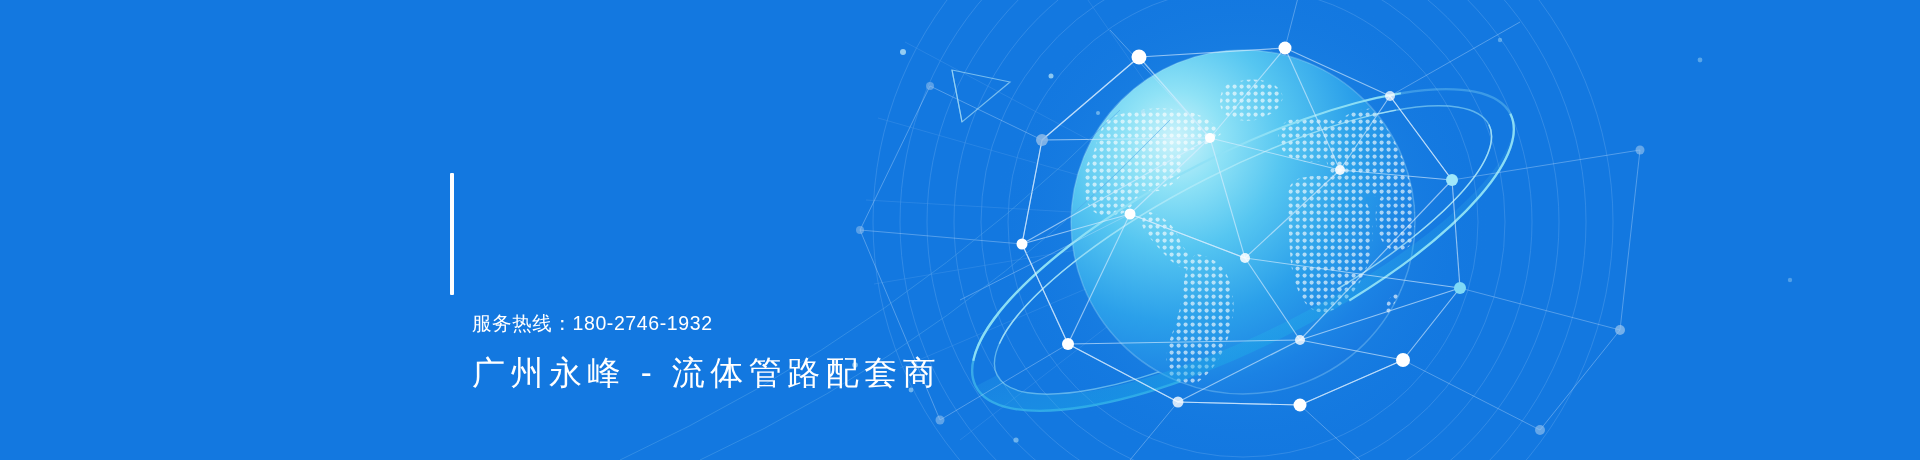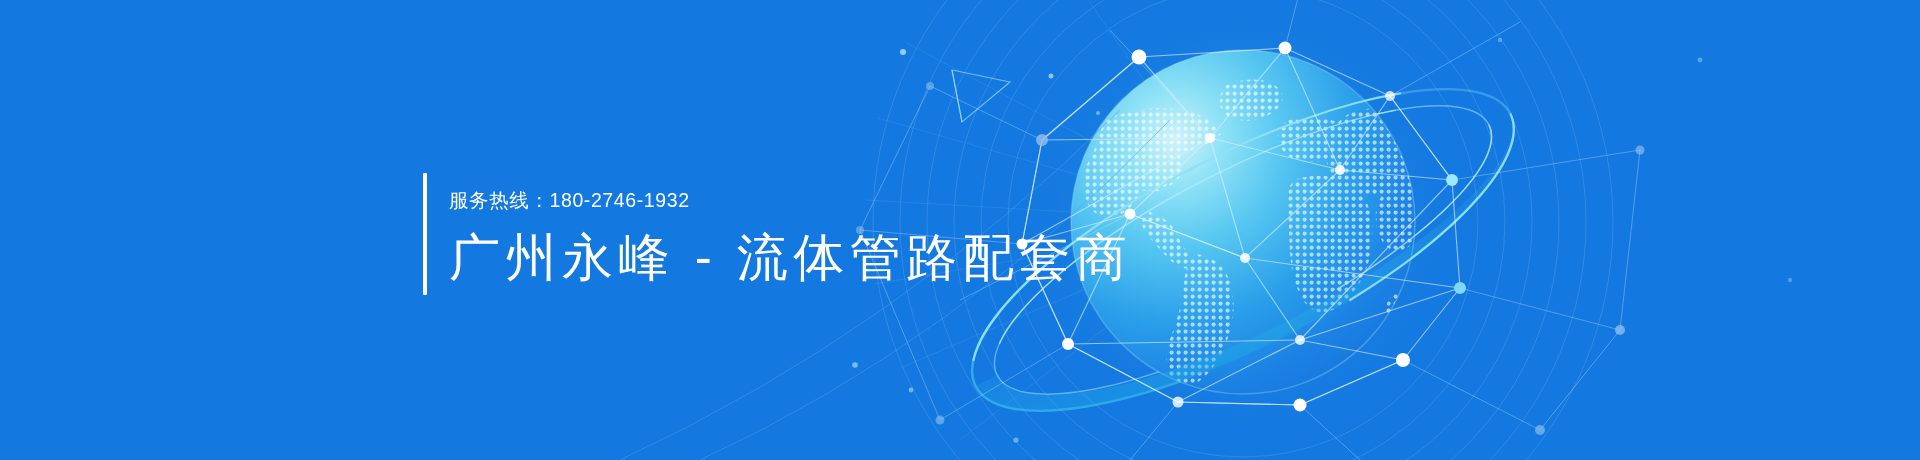--- a/index.html
+++ b/index.html
@@ -28,10 +28,11 @@
   
   #text-block {
     position: absolute;
-    left: 423px;
+    left: 450px;
     top: 160px;
     display: flex;
-    align-items: center;
+    align-items: flex-start;
+    flex-direction: column;
   }
   #accent-bar {
     width: 4px;

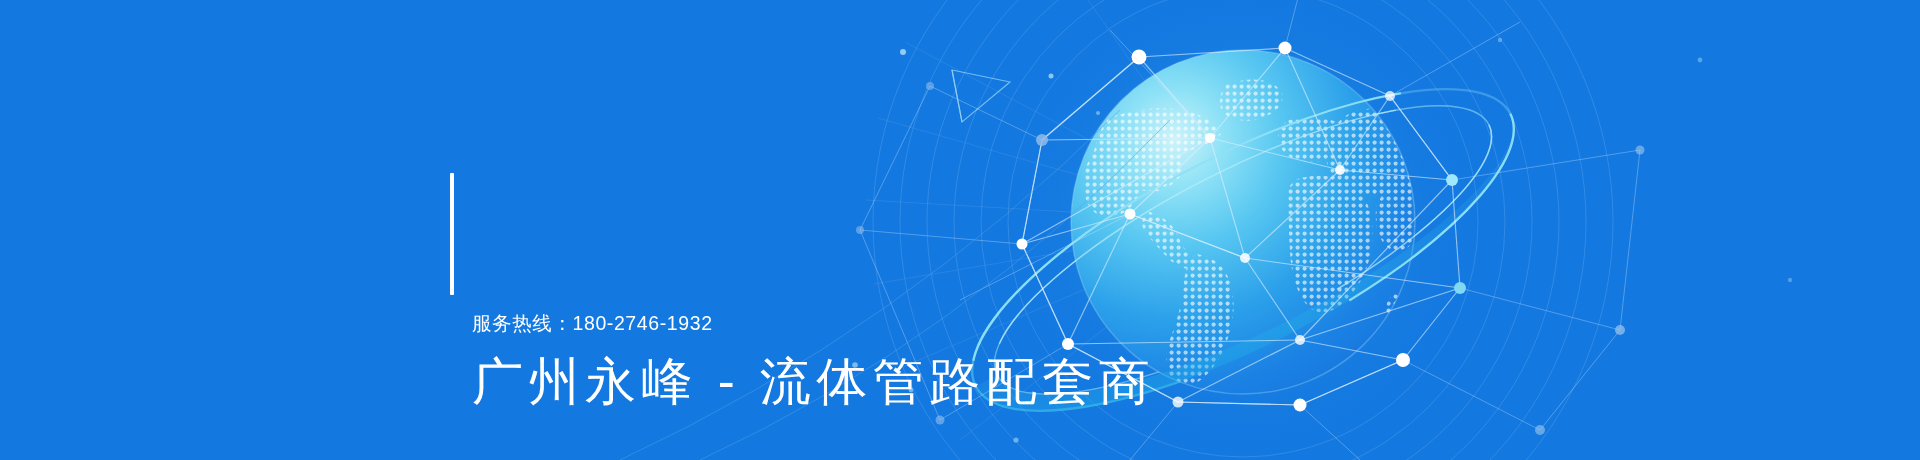--- a/index.html
+++ b/index.html
@@ -58,7 +58,7 @@
   }
   #main-title {
     color: #ffffff;
-    font-size: 51px;
+    font-size: 33px;
     letter-spacing: 5.5px;
     line-height: 1;
     padding-top: 22px;

